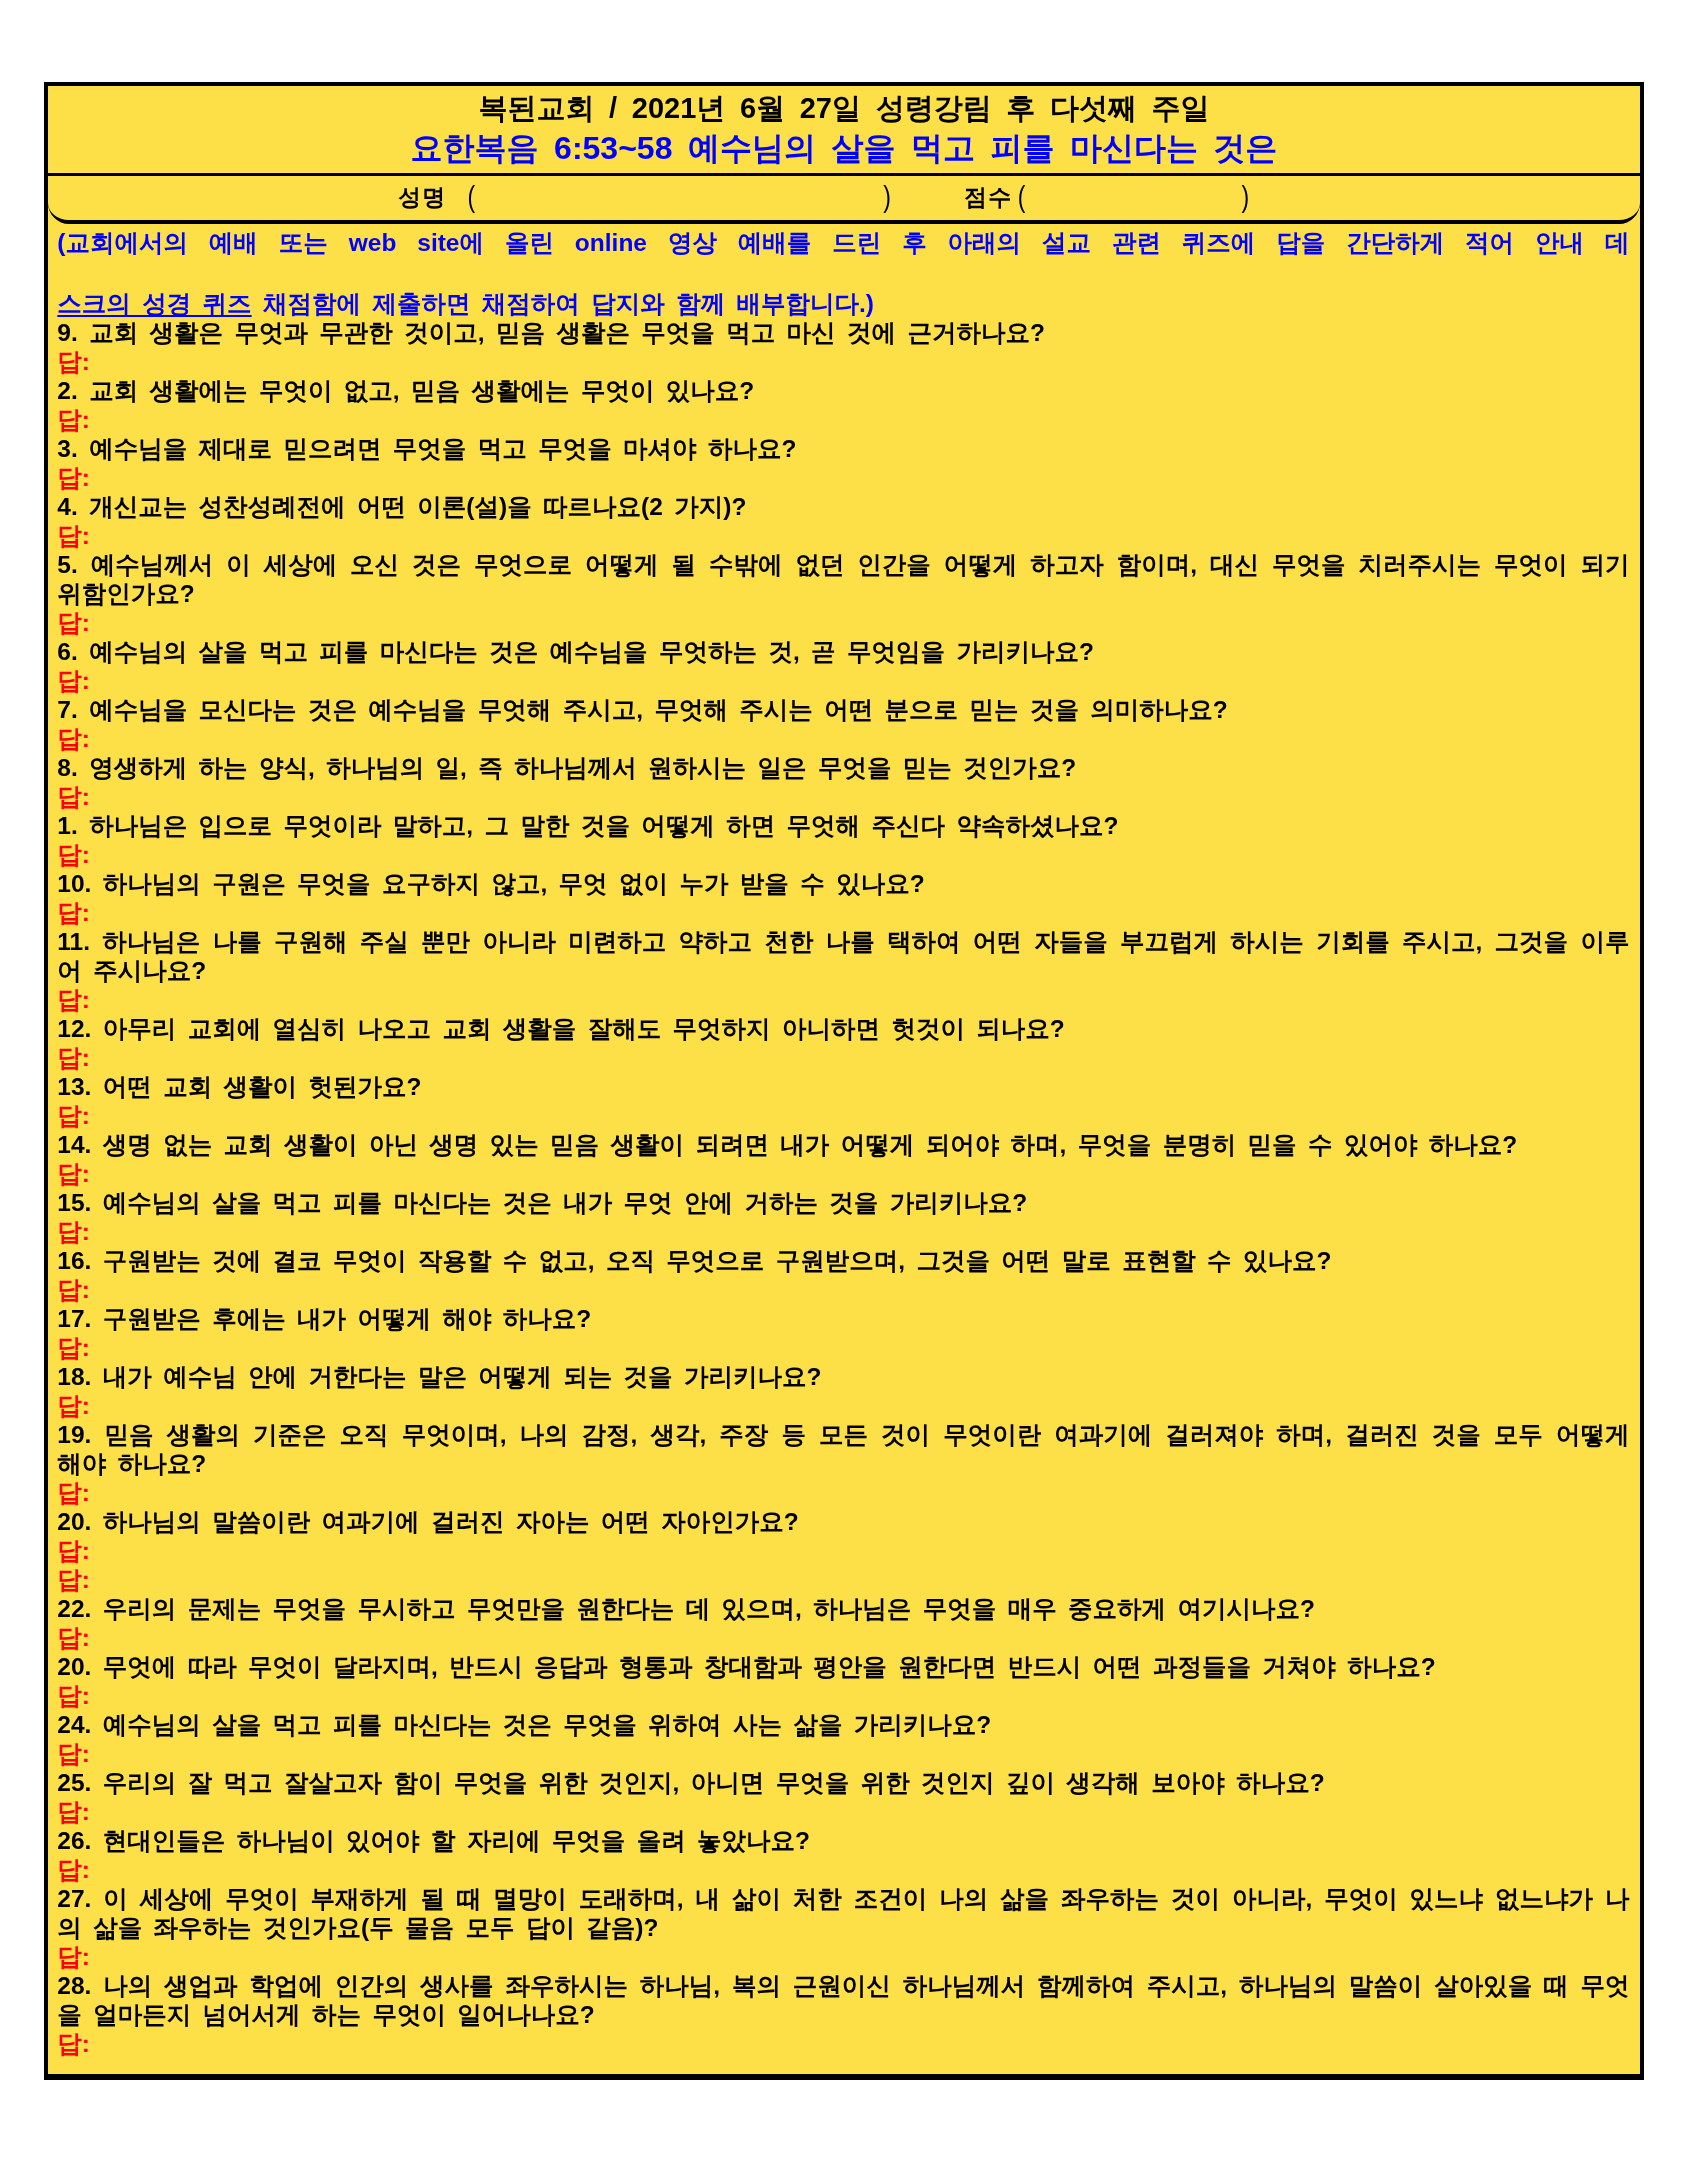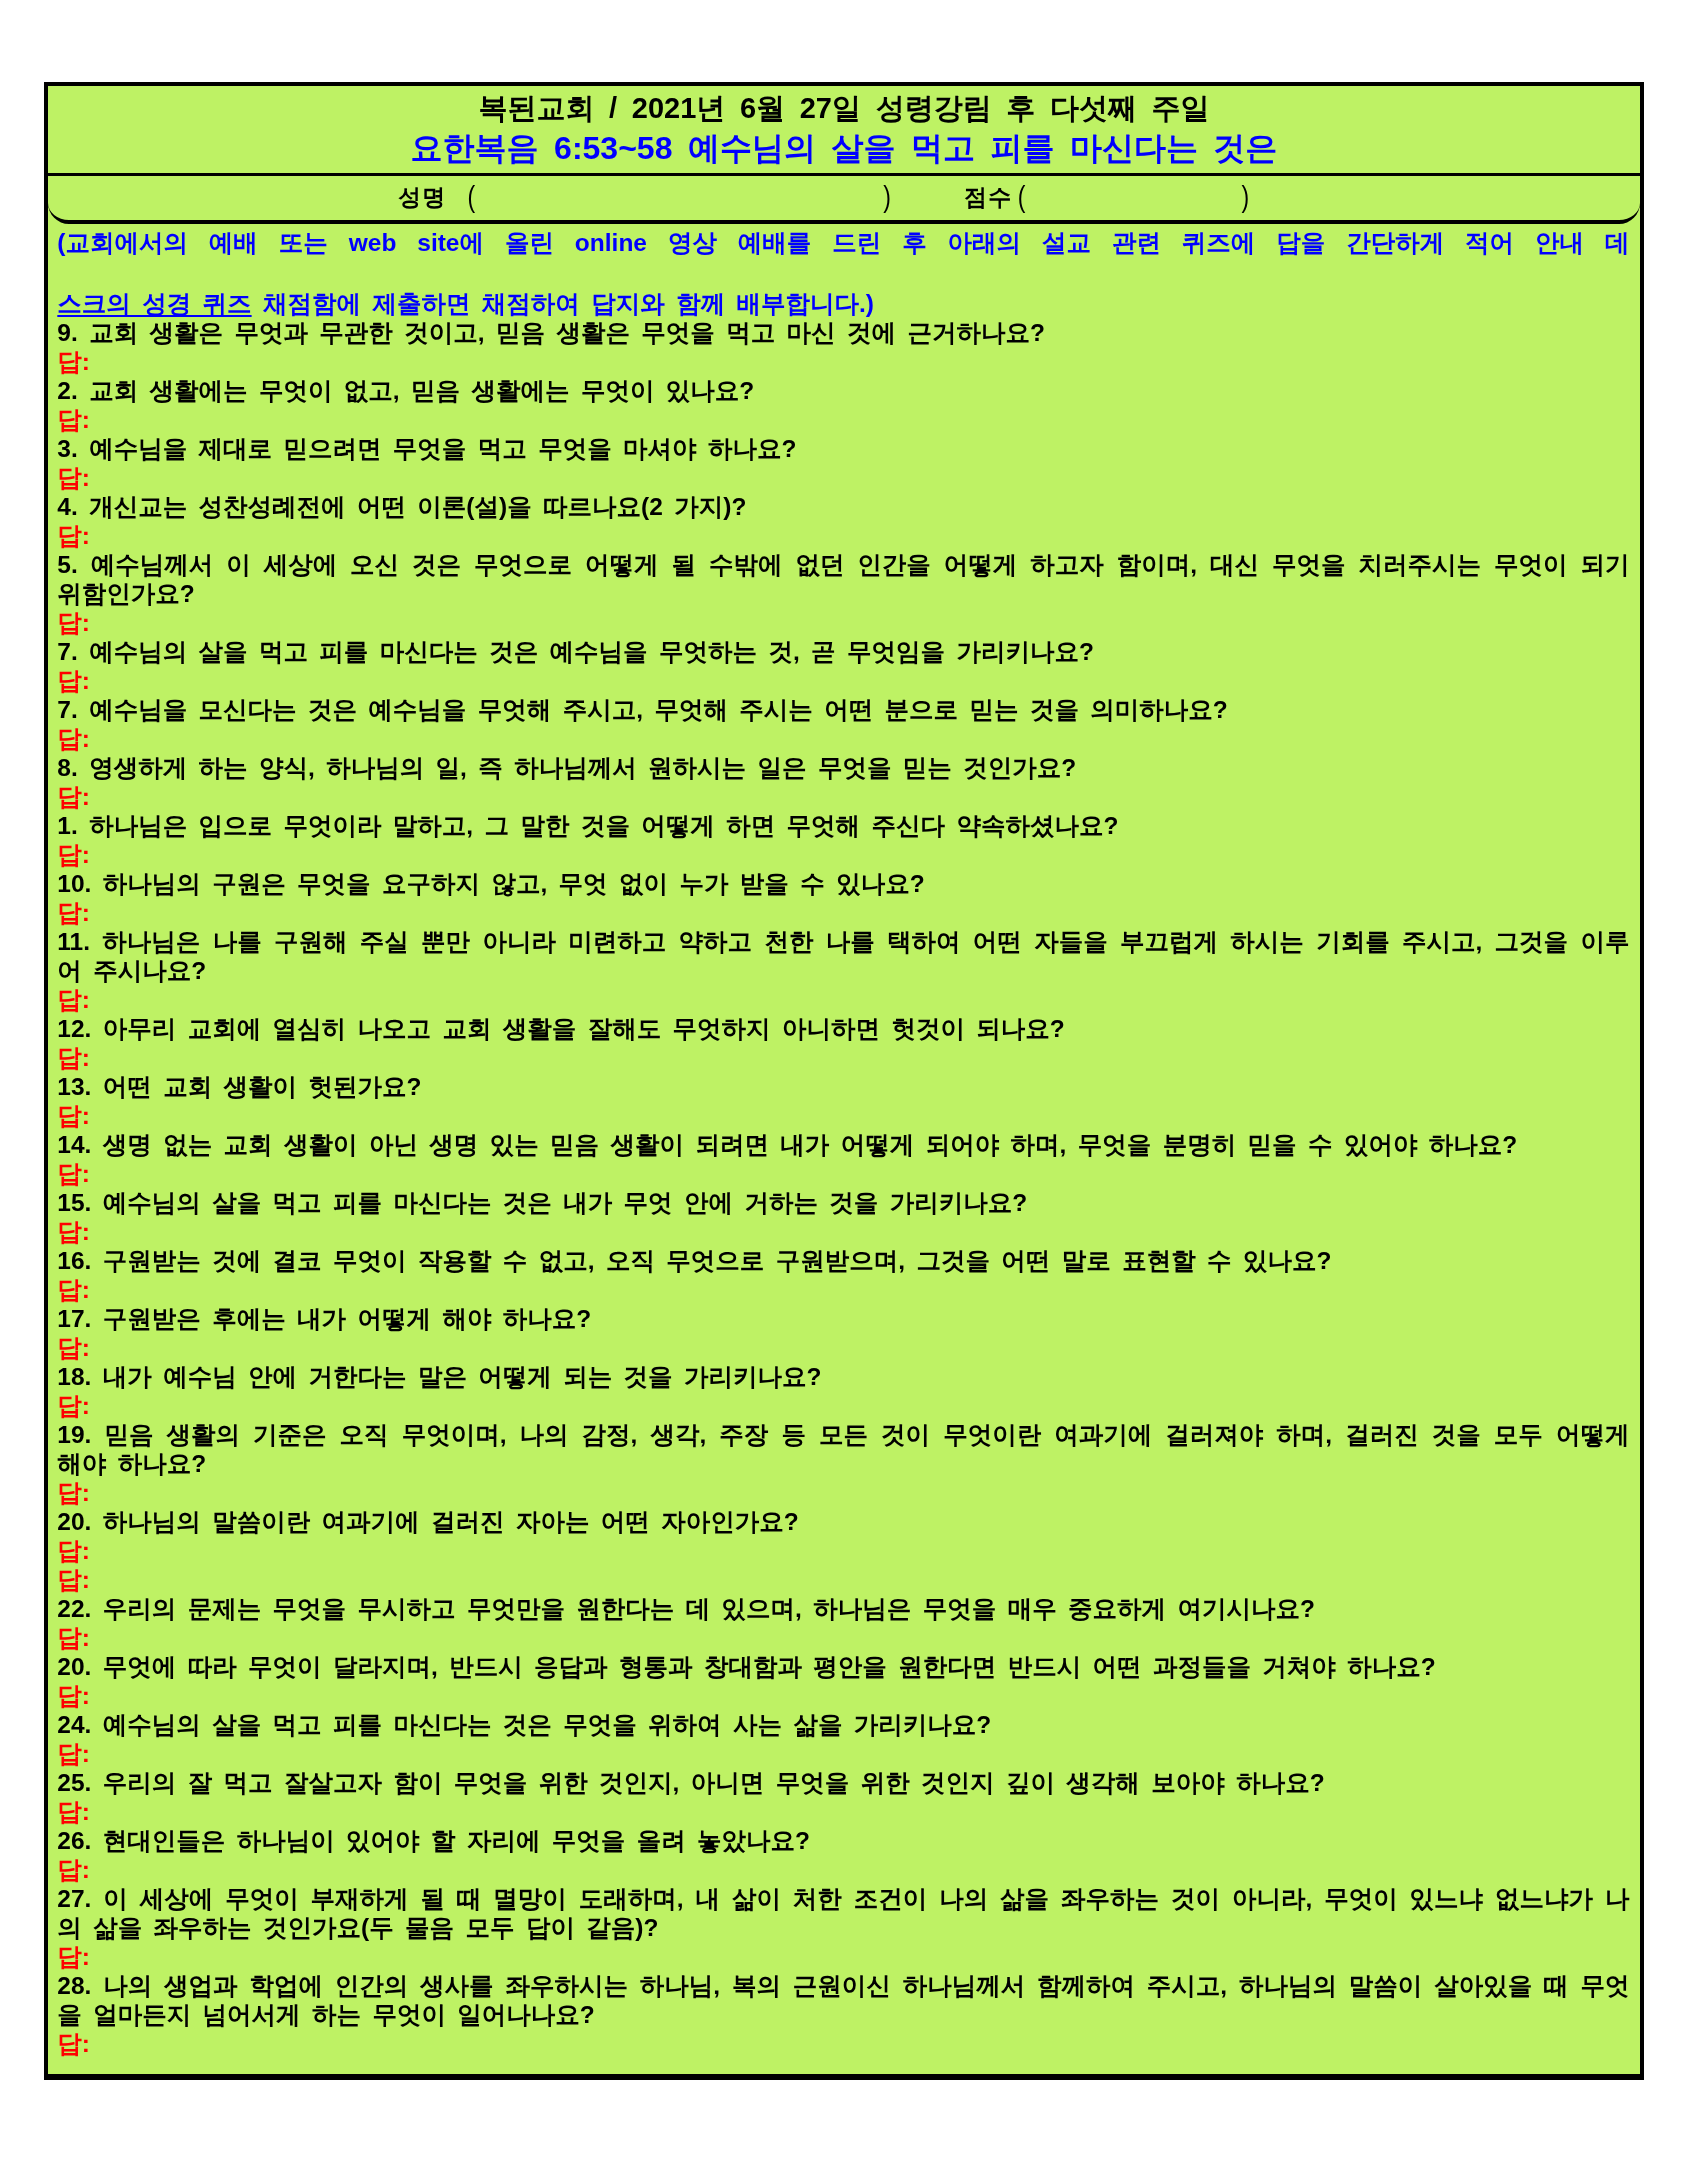--- a/index.html
+++ b/index.html
@@ -24,7 +24,7 @@
     border: 4px solid #000000;
     border-bottom-width: 6px;
     box-sizing: border-box;
-    background: #bef264;
+    background: #fde047;
     overflow: hidden;
   }
   

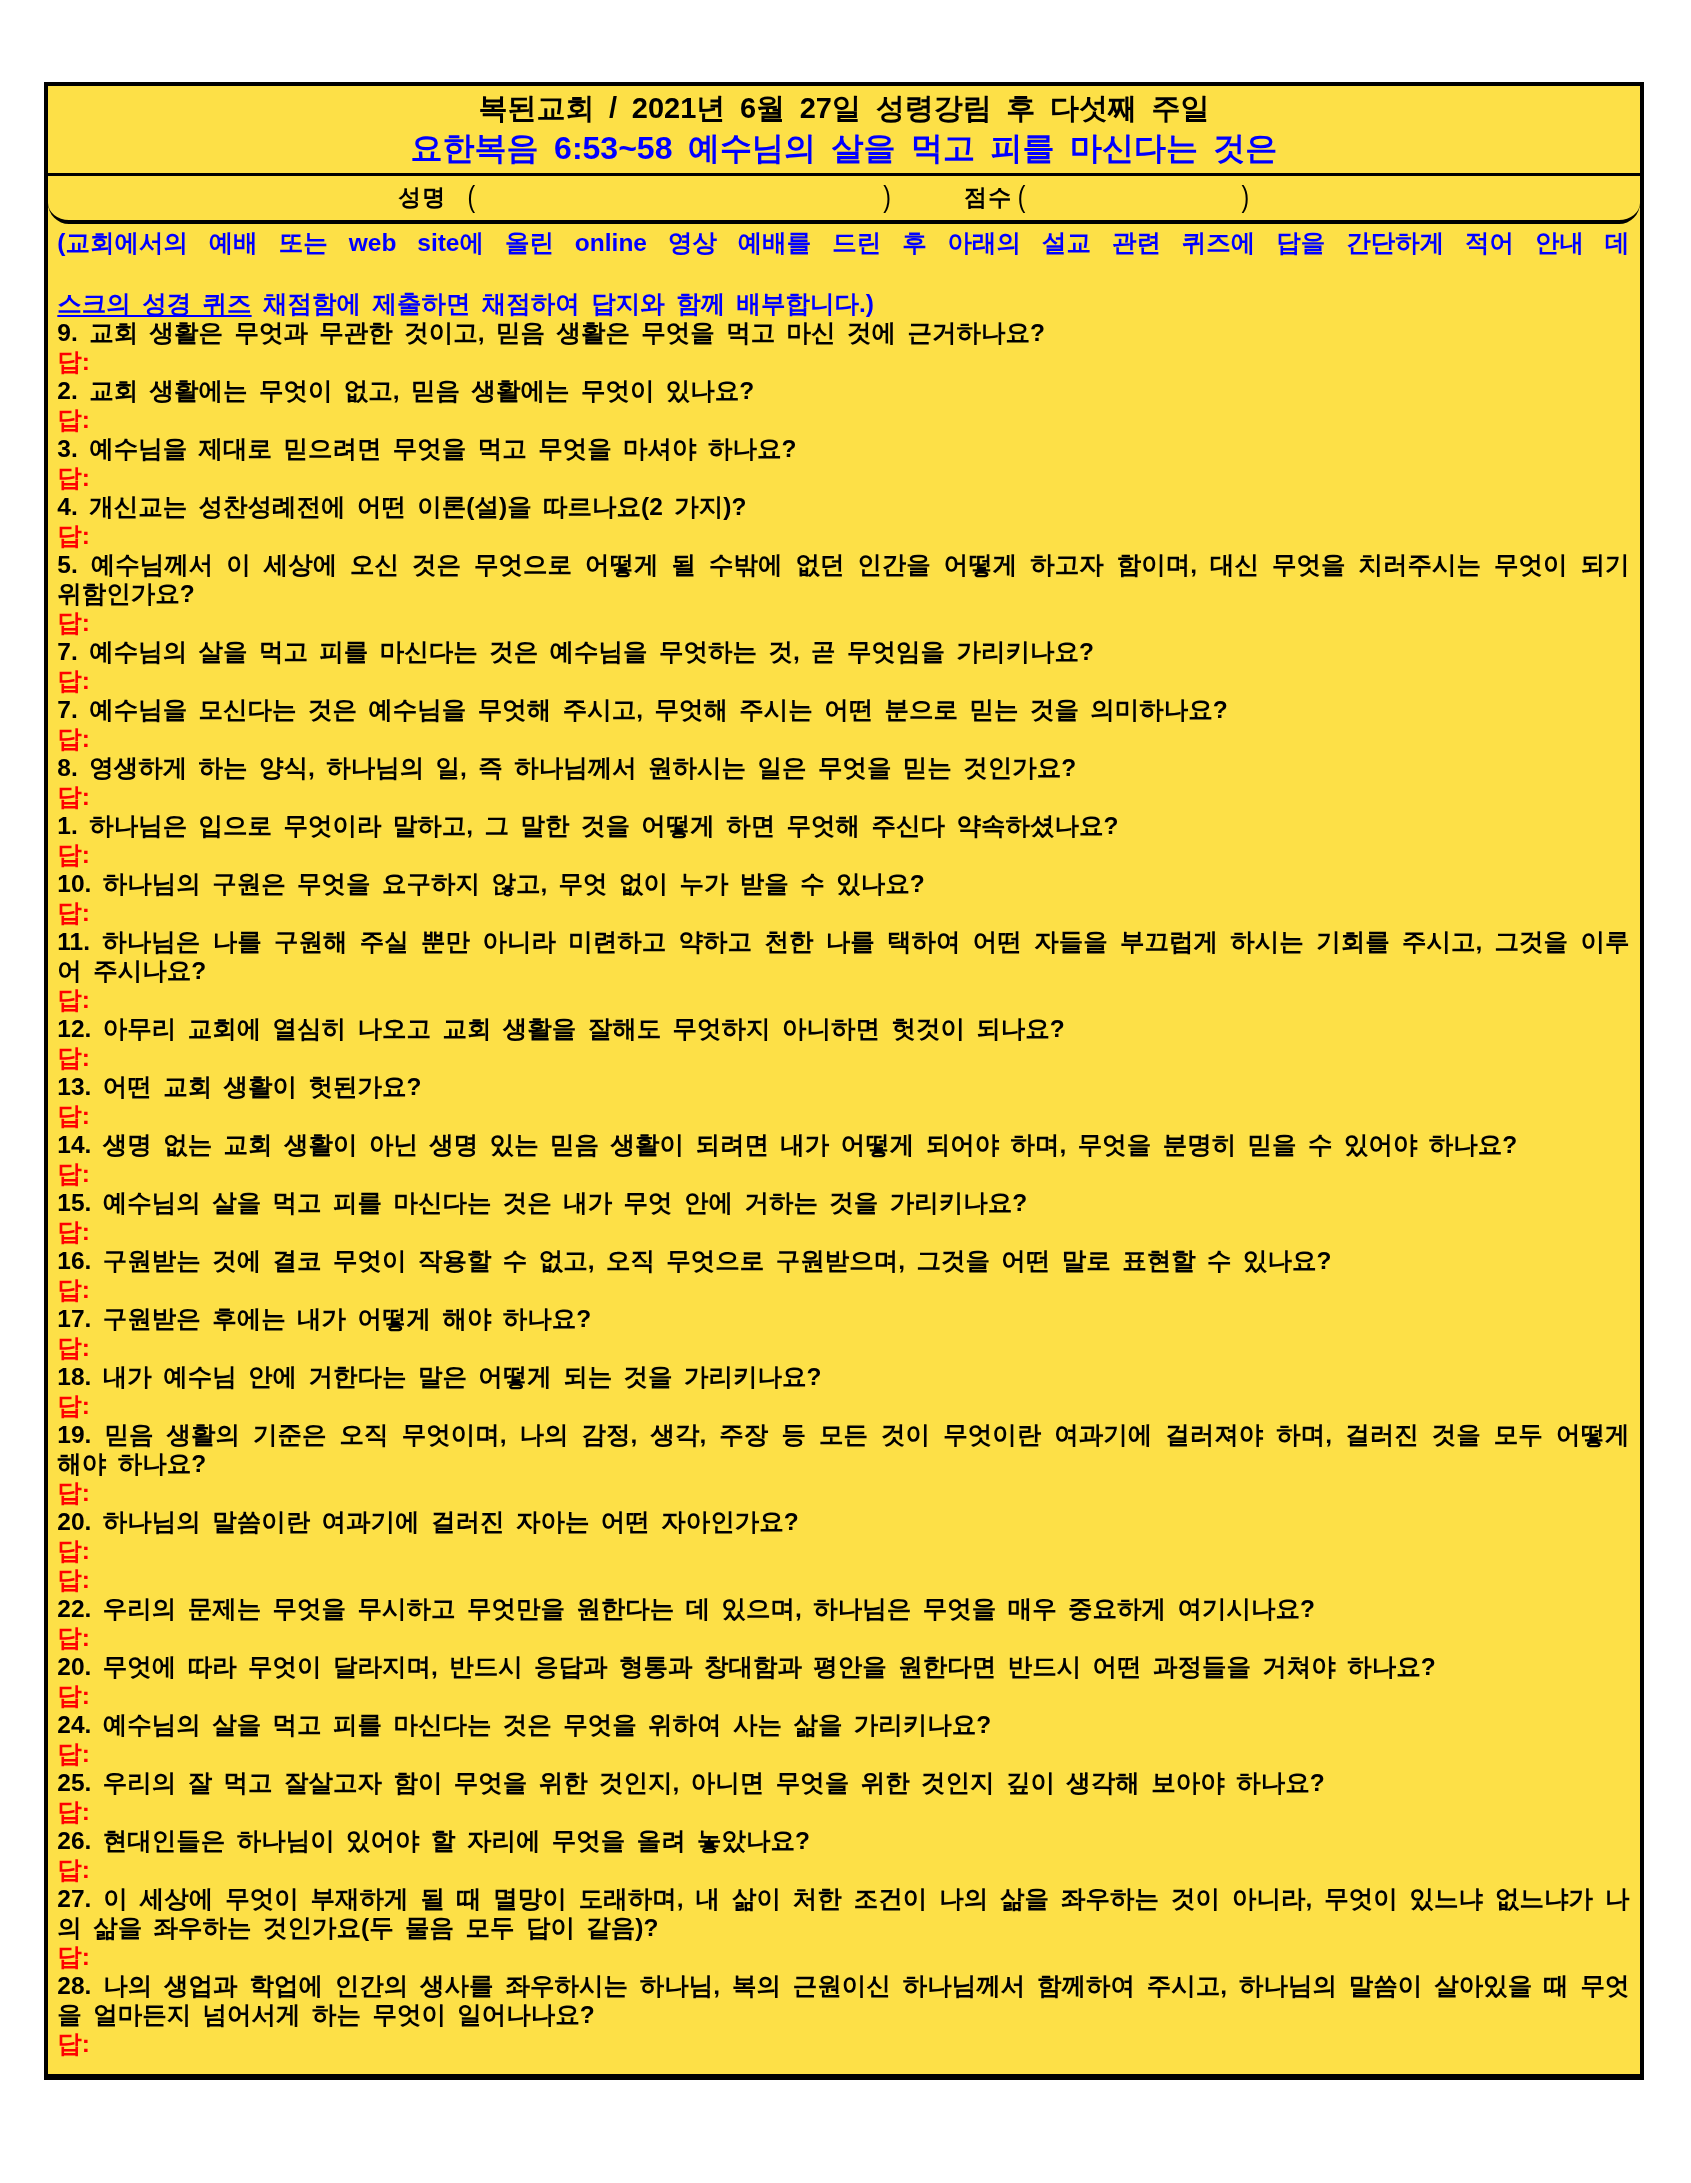--- a/index.html
+++ b/index.html
@@ -146,7 +146,7 @@
           <div class="ans">답:</div>
         </div>
         <div>
-          <div class="q">7. 예수님의 살을 먹고 피를 마신다는 것은 예수님을 무엇하는 것, 곧 무엇임을 가리키나요?</div>
+          <div class="q">6. 예수님의 살을 먹고 피를 마신다는 것은 예수님을 무엇하는 것, 곧 무엇임을 가리키나요?</div>
           <div class="ans">답:</div>
         </div>
         <div>

